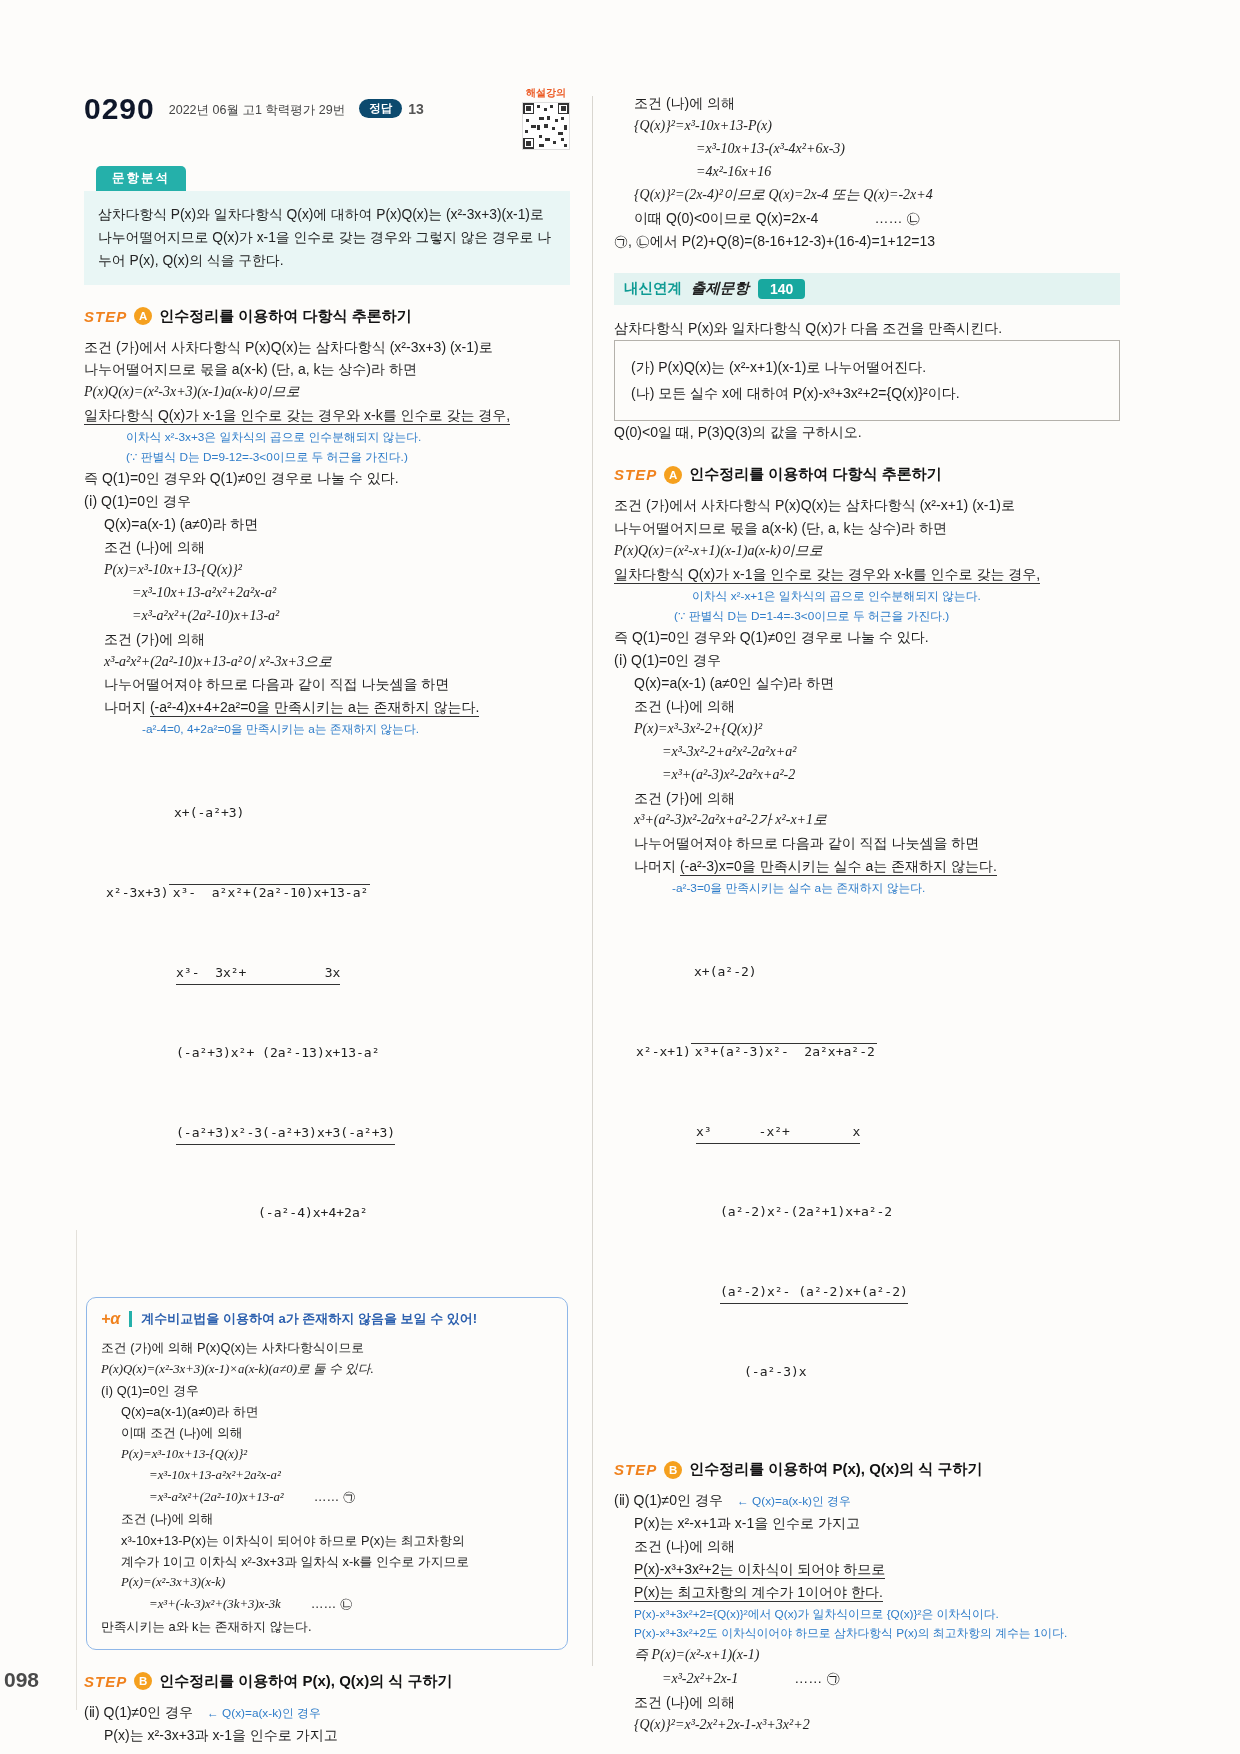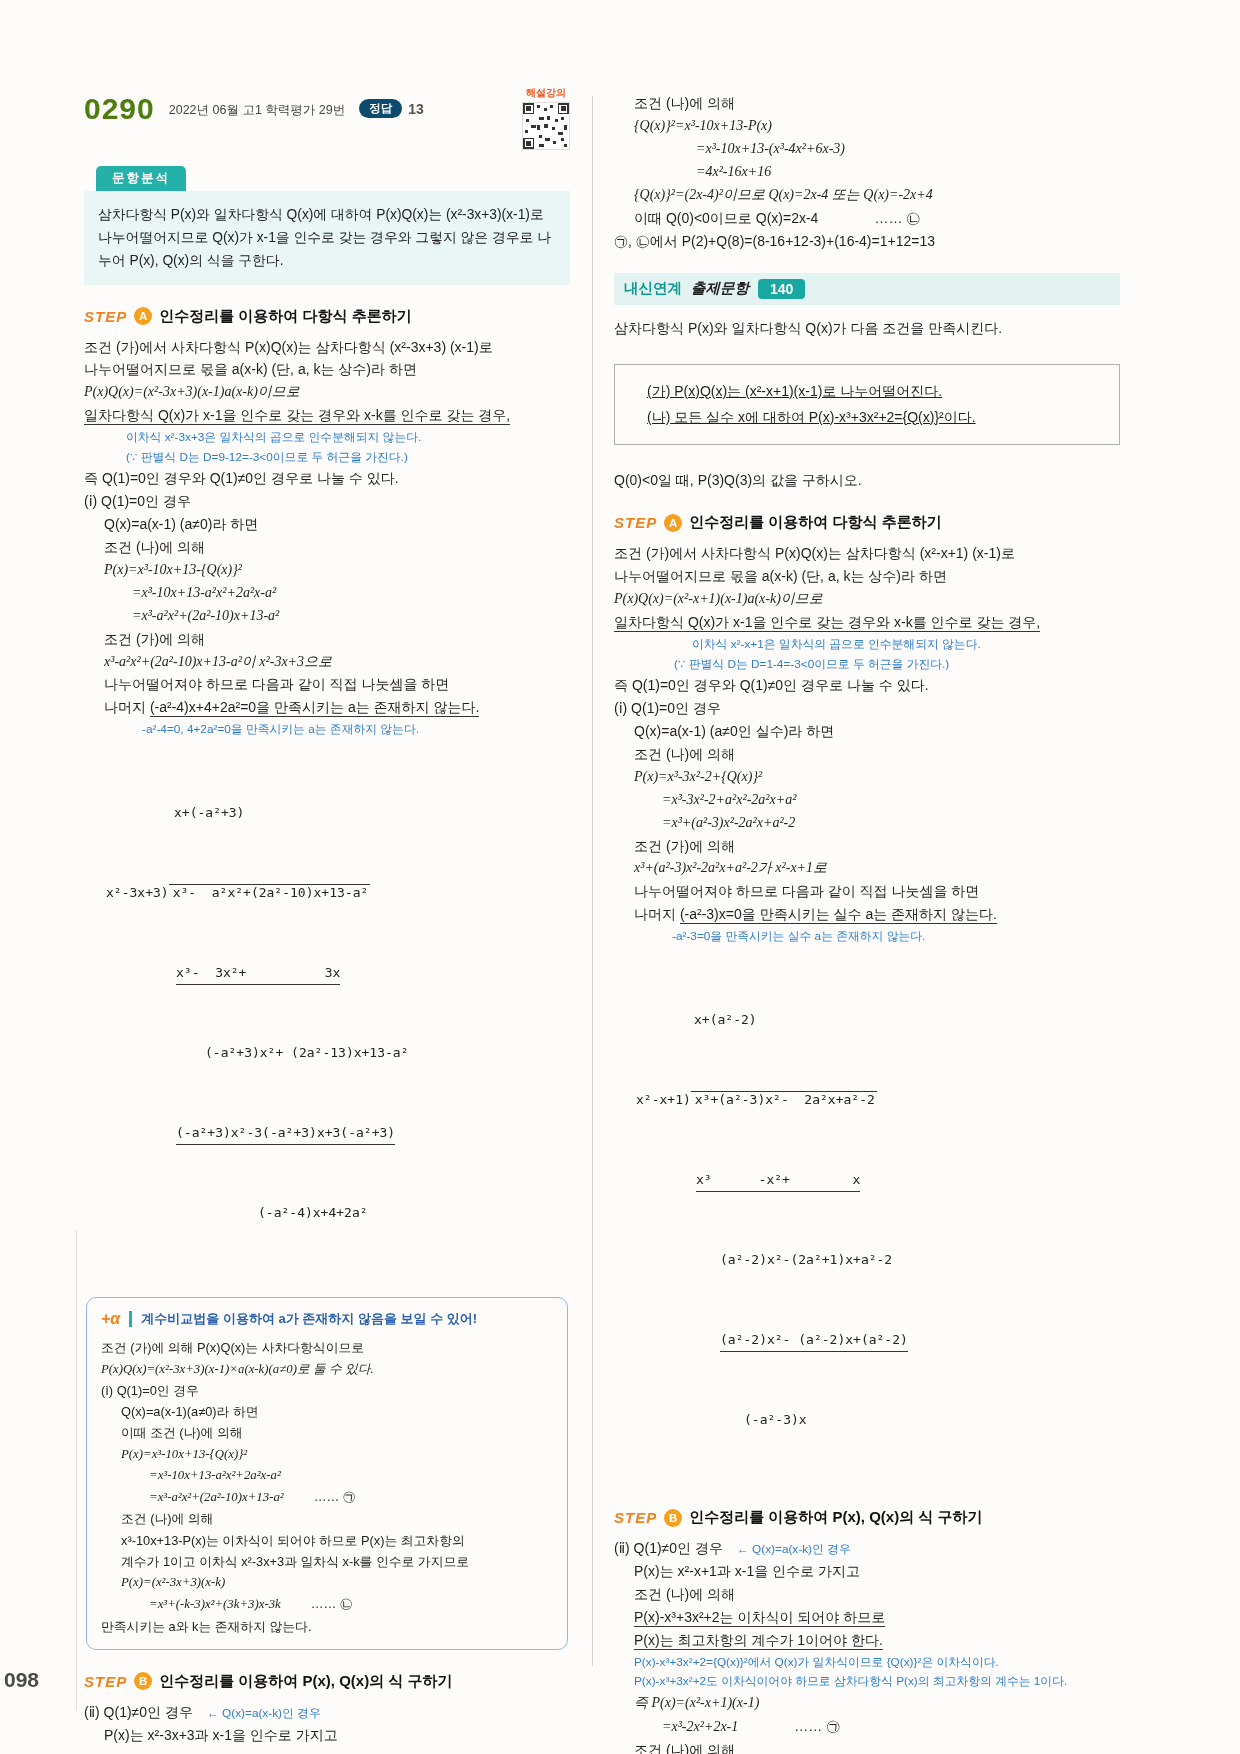--- a/index.html
+++ b/index.html
@@ -13,7 +13,7 @@
 
   
   .prob-head{display:flex;align-items:flex-start;gap:14px;margin-bottom:16px;}
-  .prob-id{color:#4d7c0f;font-size:30px;font-weight:bold;letter-spacing:1px;line-height:1.1;}
+  .prob-id{color:#0f172a;font-size:30px;font-weight:bold;letter-spacing:1px;line-height:1.1;}
   .prob-src{font-size:12.5px;color:#444;margin-top:10px;white-space:nowrap;}
   .ans-chip{display:inline-flex;align-items:center;gap:6px;margin-top:7px;}
   .chip-label{background:#0c4a6e;color:#fff;font-size:11.5px;font-weight:bold;padding:2px 10px;border-radius:10px;}

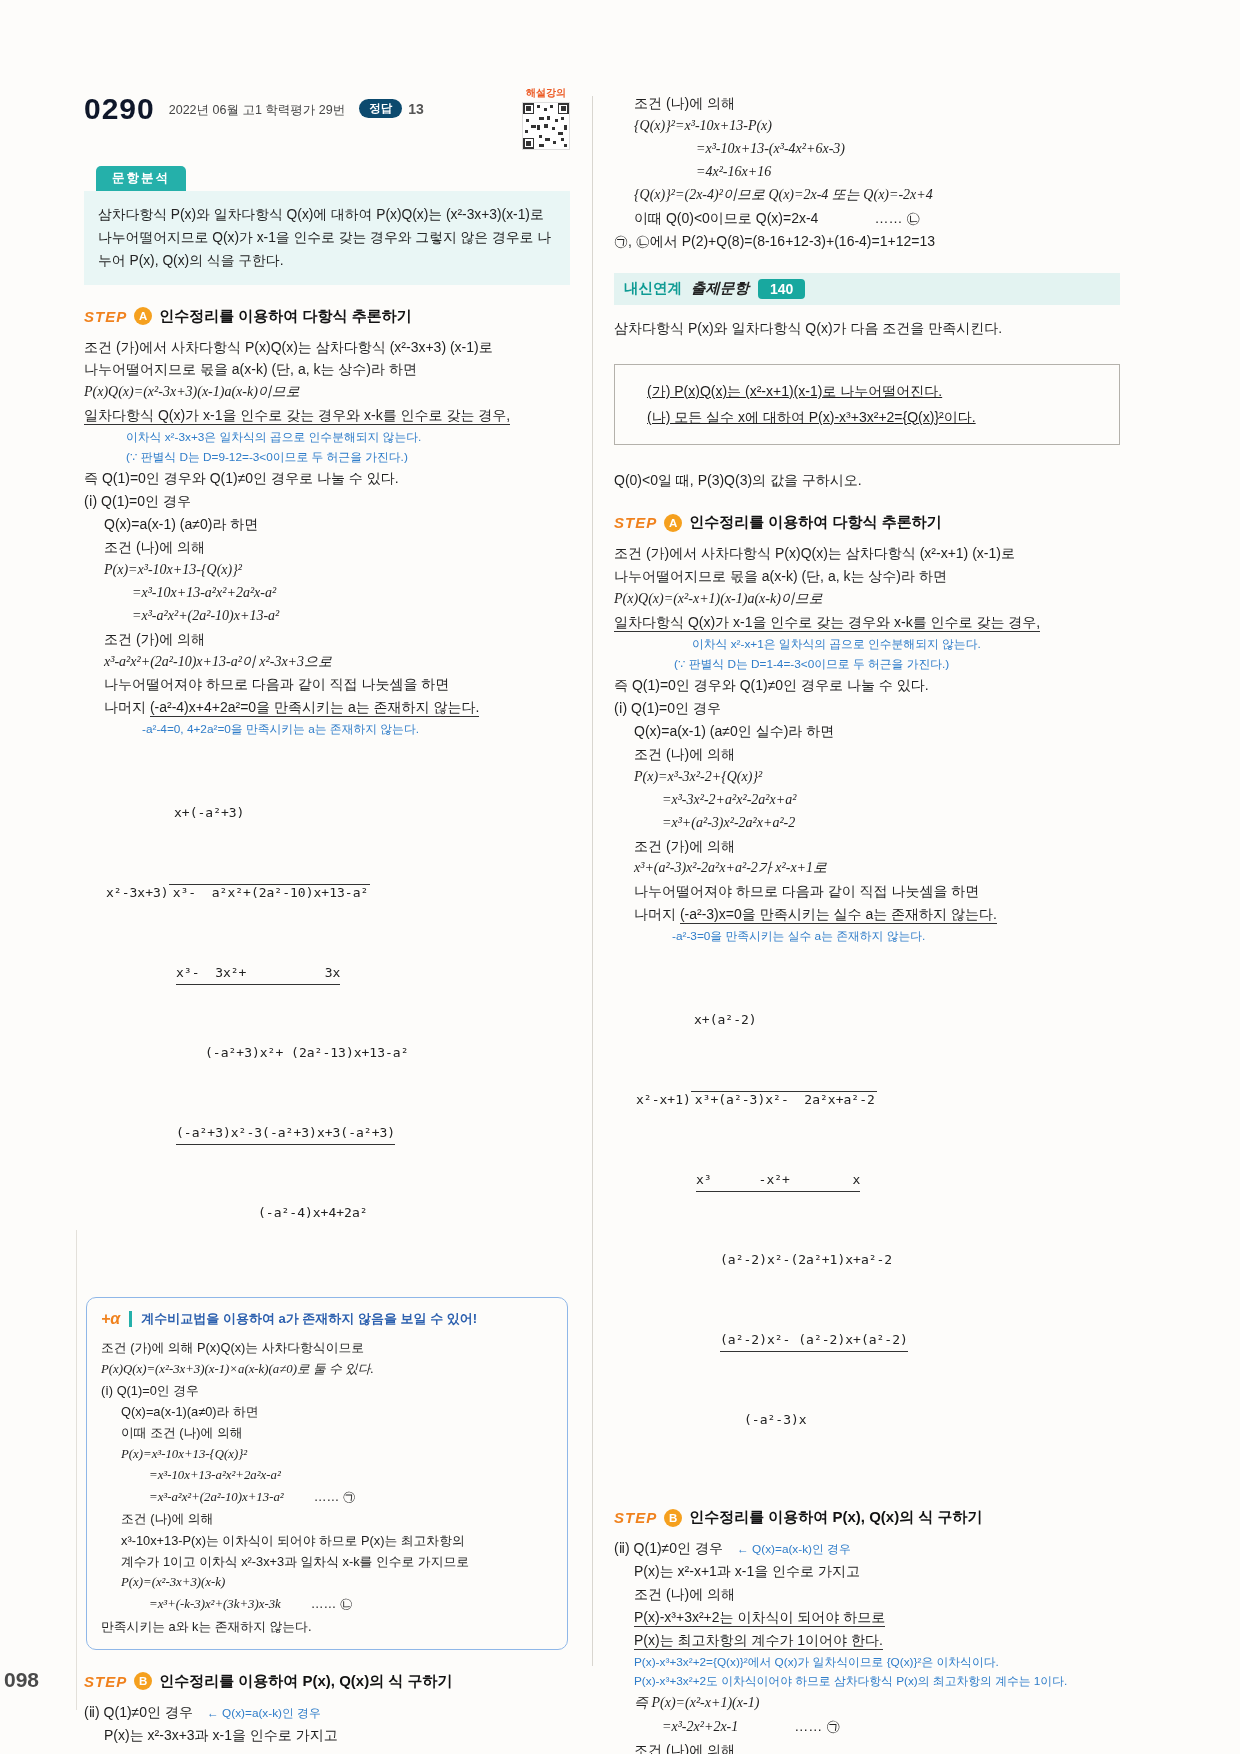--- a/index.html
+++ b/index.html
@@ -66,7 +66,7 @@
   .band-t1{color:#0f9b94;font-weight:bold;font-size:14.5px;}
   .band-t2{color:#222;font-weight:bold;font-size:14.5px;font-style:italic;}
   .band-num{background:#18a89f;color:#fff;font-weight:bold;font-size:14px;padding:2px 12px;border-radius:4px;}
-  .cond-box{border:1px solid #b4b1ab;padding:12px 32px;margin:24px 0;text-decoration:underline;}
+  .cond-box{border:1px solid #b4b1ab;padding:12px 16px;margin:0 0;}
   .cond-box .ln{margin:3px 0;}
   .page-num{position:absolute;left:4px;bottom:62px;font-size:21px;color:#4a4a4a;font-weight:bold;}
 </style>

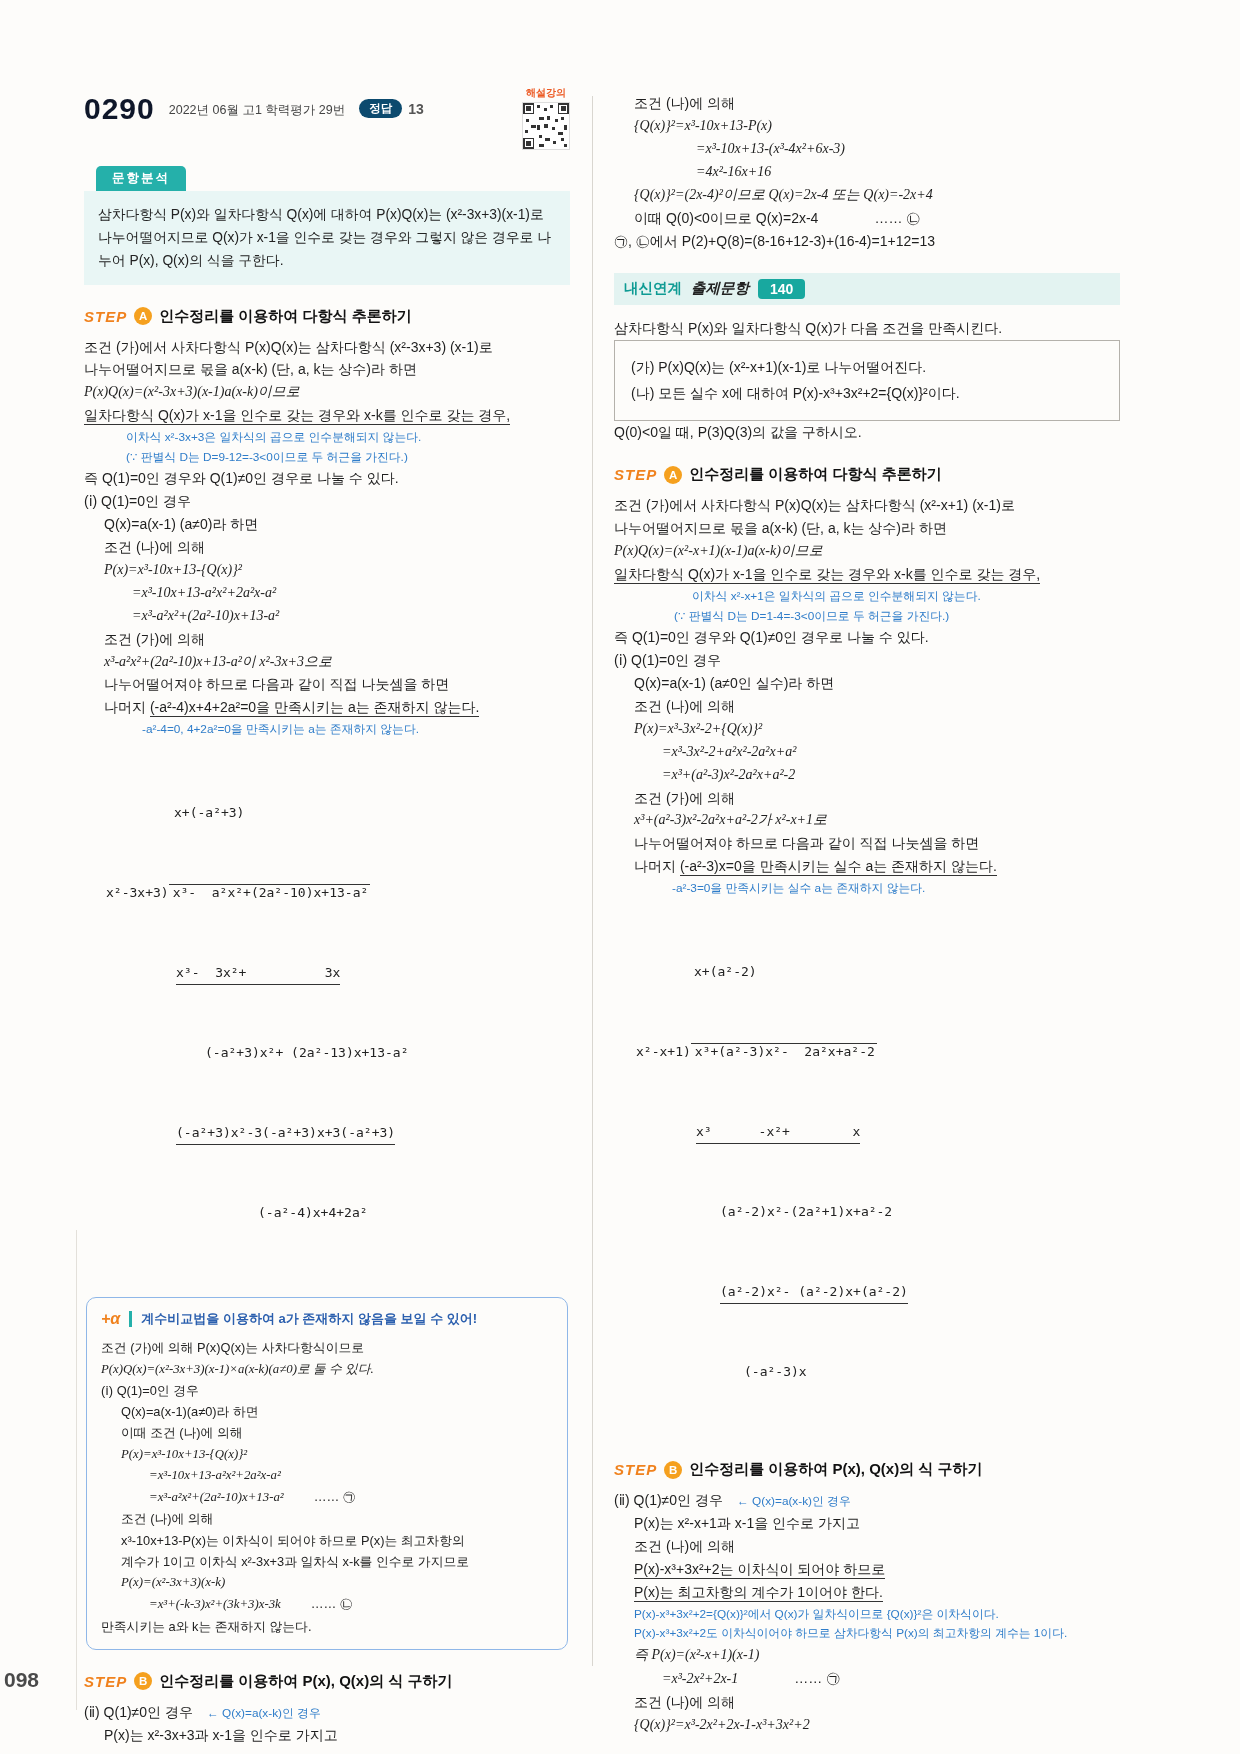--- a/index.html
+++ b/index.html
@@ -166,7 +166,7 @@
         <div style="margin-left:68px">x+(-a²+3)</div>
         <div><span>x²-3x+3</span><span>)</span><span class="dv-dividend">x³-  a²x²+(2a²-10)x+13-a²</span></div>
         <div style="margin-left:70px"><span class="uline">x³-  3x²+          3x</span></div>
-        <div style="margin-left:99px"><span>(-a²+3)x²+ (2a²-13)x+13-a²</span></div>
+        <div style="margin-left:70px"><span>(-a²+3)x²+ (2a²-13)x+13-a²</span></div>
         <div style="margin-left:70px"><span class="uline">(-a²+3)x²-3(-a²+3)x+3(-a²+3)</span></div>
         <div style="margin-left:152px"><span>(-a²-4)x+4+2a²</span></div>
       </div>

